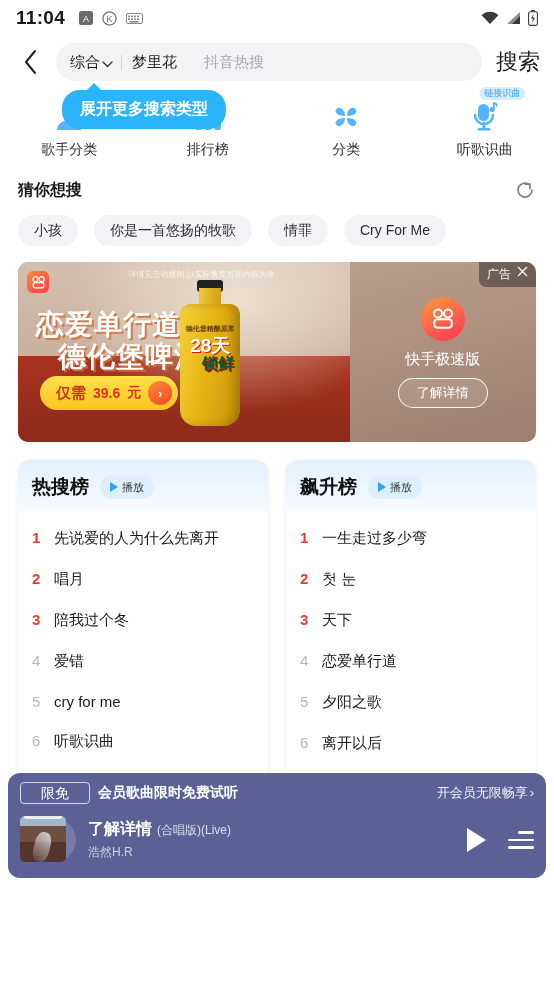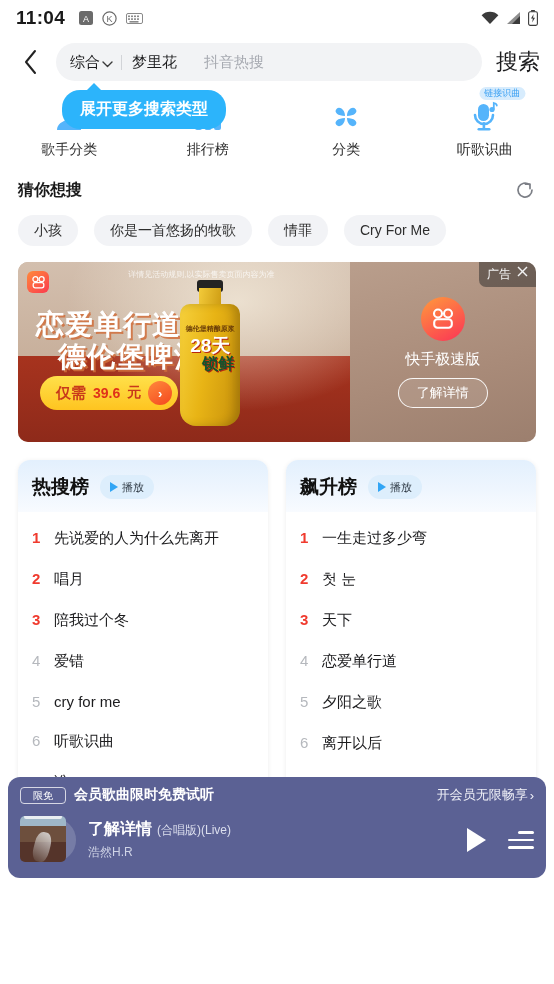--- a/index.html
+++ b/index.html
@@ -215,7 +215,7 @@
   }
   .promo-badge {
     border: 1px solid rgba(255,255,255,.75); border-radius: 4px;
-    font-size: 10px; color: #fff; padding: 1px 12px; line-height: 1.3;
+    font-size: 14px; color: #fff; padding: 1px 20px; line-height: 1.3;
   }
   .promo-text { font-size: 14px; color: #fff; font-weight: 600; }
   .promo-spacer { flex: 1; }

